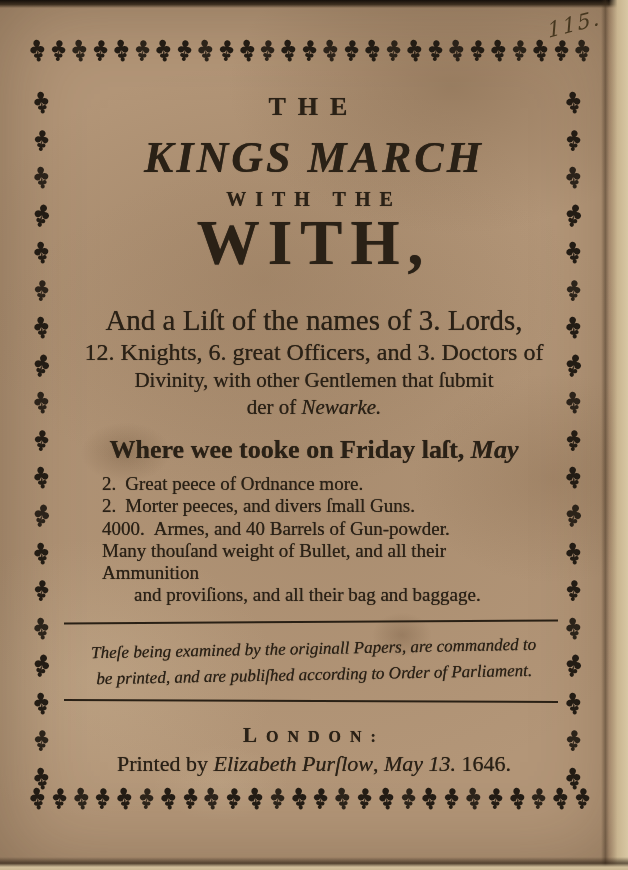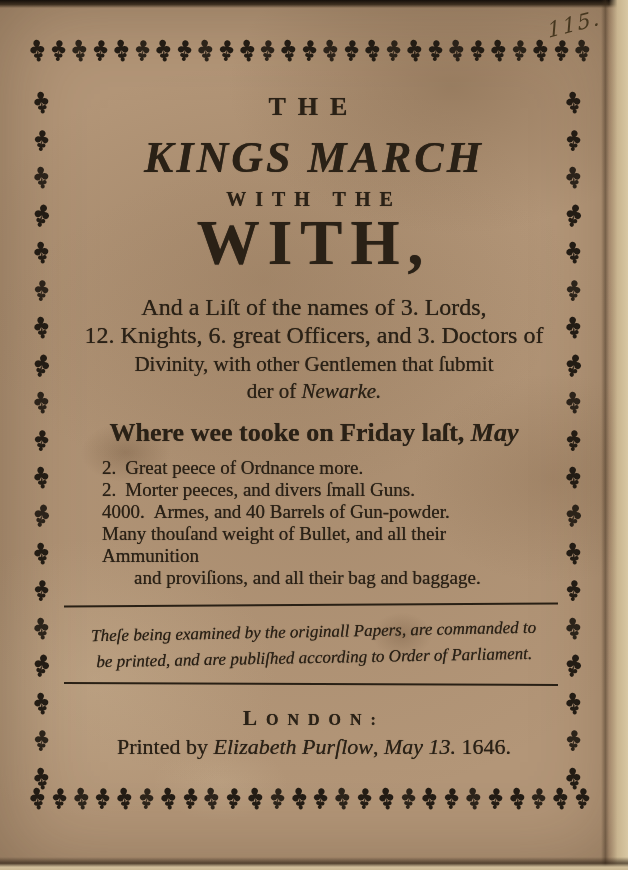--- a/index.html
+++ b/index.html
@@ -57,7 +57,7 @@
   .t-main{margin-top:16px;font-size:44px;font-weight:700;letter-spacing:3px;line-height:1;white-space:nowrap;font-style:italic;}
   .t-with{margin-top:9px;font-size:20px;font-weight:700;letter-spacing:9px;line-height:1;}
   .t-scots{margin-top:3px;font-size:63px;font-weight:700;letter-spacing:8px;line-height:1;}
-  .sub1{margin-top:19px;font-size:24px;line-height:1.1;white-space:nowrap;}
+  .sub1{margin-top:30px;font-size:29px;line-height:1.1;white-space:nowrap;}
   .sub2{margin-top:2px;font-size:24px;line-height:1.1;}
   .sub3{margin-top:3px;font-size:21px;line-height:1.15;}
   .when1{margin-top:15px;font-size:26px;font-weight:700;line-height:1.15;text-align:center;}

